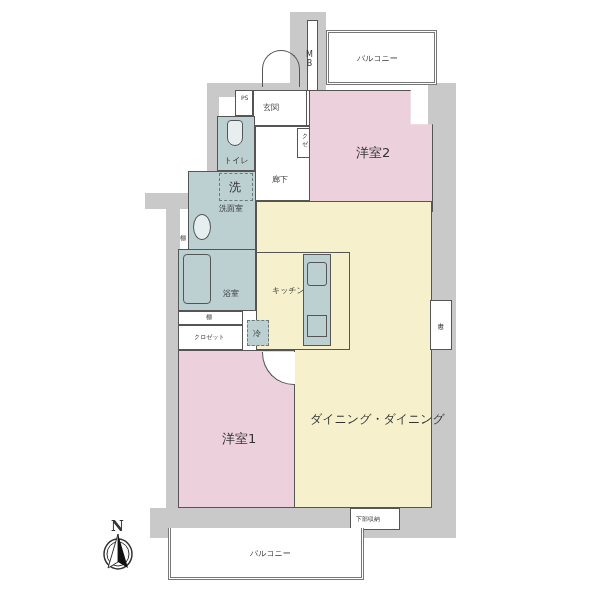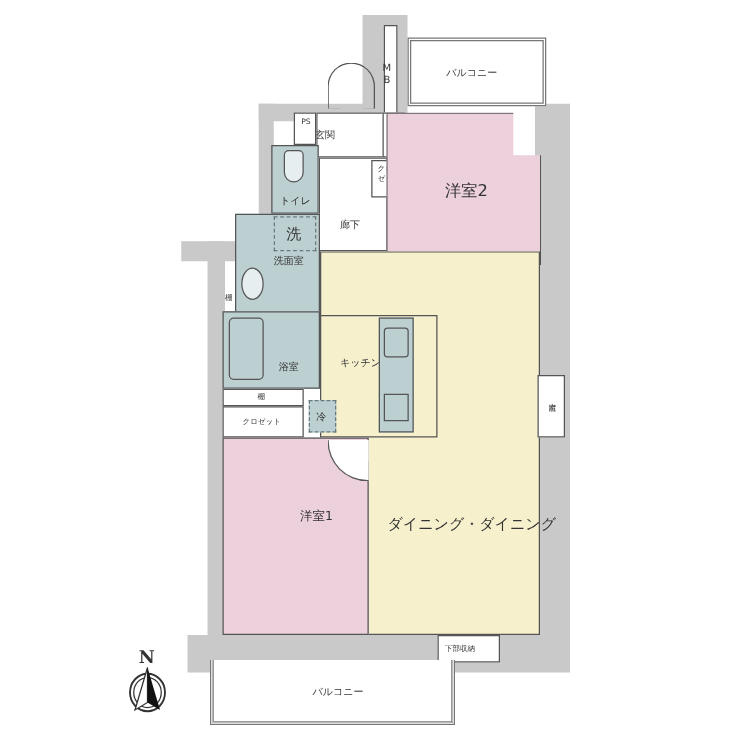--- a/index.html
+++ b/index.html
@@ -37,7 +37,7 @@
 <div class="lbl sm" style="left:357px;top:53px;">バルコニー</div>
 
 <div class="abs room-white line" style="left:253px;top:90px;width:55px;height:36px;"></div>
-<div class="lbl sm" style="left:252px;top:102px;">玄関</div>
+<div class="lbl sm" style="left:263px;top:102px;">玄関</div>
 <div class="door" style="left:262px;top:50px;width:36px;height:36px;border-radius:36px 36px 0 0;border-bottom:none;"></div>
 
 <div class="abs room-white line" style="left:235px;top:90px;width:18px;height:26px;"></div>

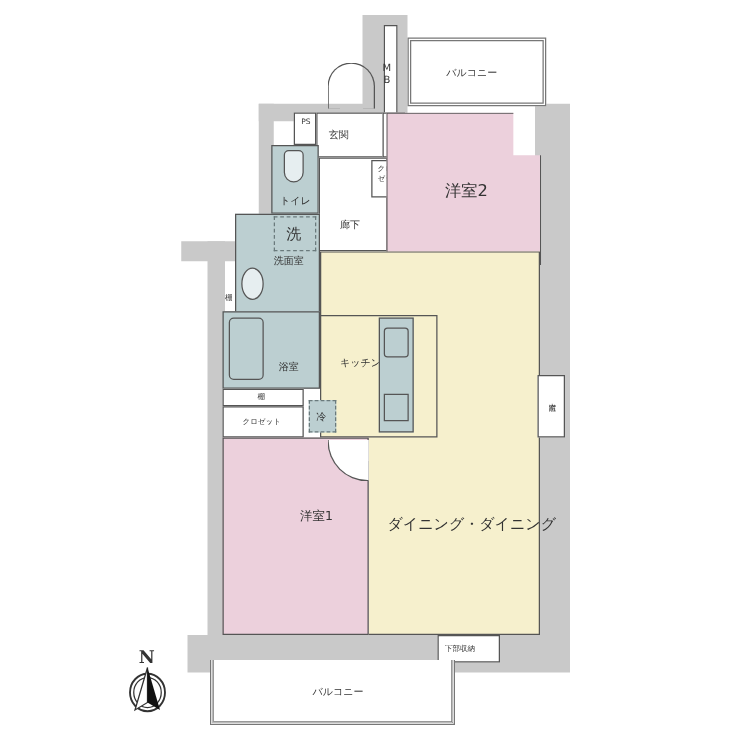--- a/index.html
+++ b/index.html
@@ -90,7 +90,7 @@
 
 <div class="abs room-pink line" style="left:178px;top:350px;width:117px;height:158px;"></div>
 <div class="door" style="left:262px;top:352px;width:32px;height:32px;border-radius:0 0 0 32px;border-top:none;border-right:none;background:#fff;"></div>
-<div class="lbl" style="left:222px;top:406px;font-size:10px;margin-left:18px;">洋室1</div>
+<div class="lbl" style="left:222px;top:430px;font-size:13px;">洋室1</div>
 
 <div class="abs room-white line" style="left:430px;top:300px;width:22px;height:50px;"></div>
 <div class="lbl xs vt" style="left:436px;top:318px;">出窓</div>

